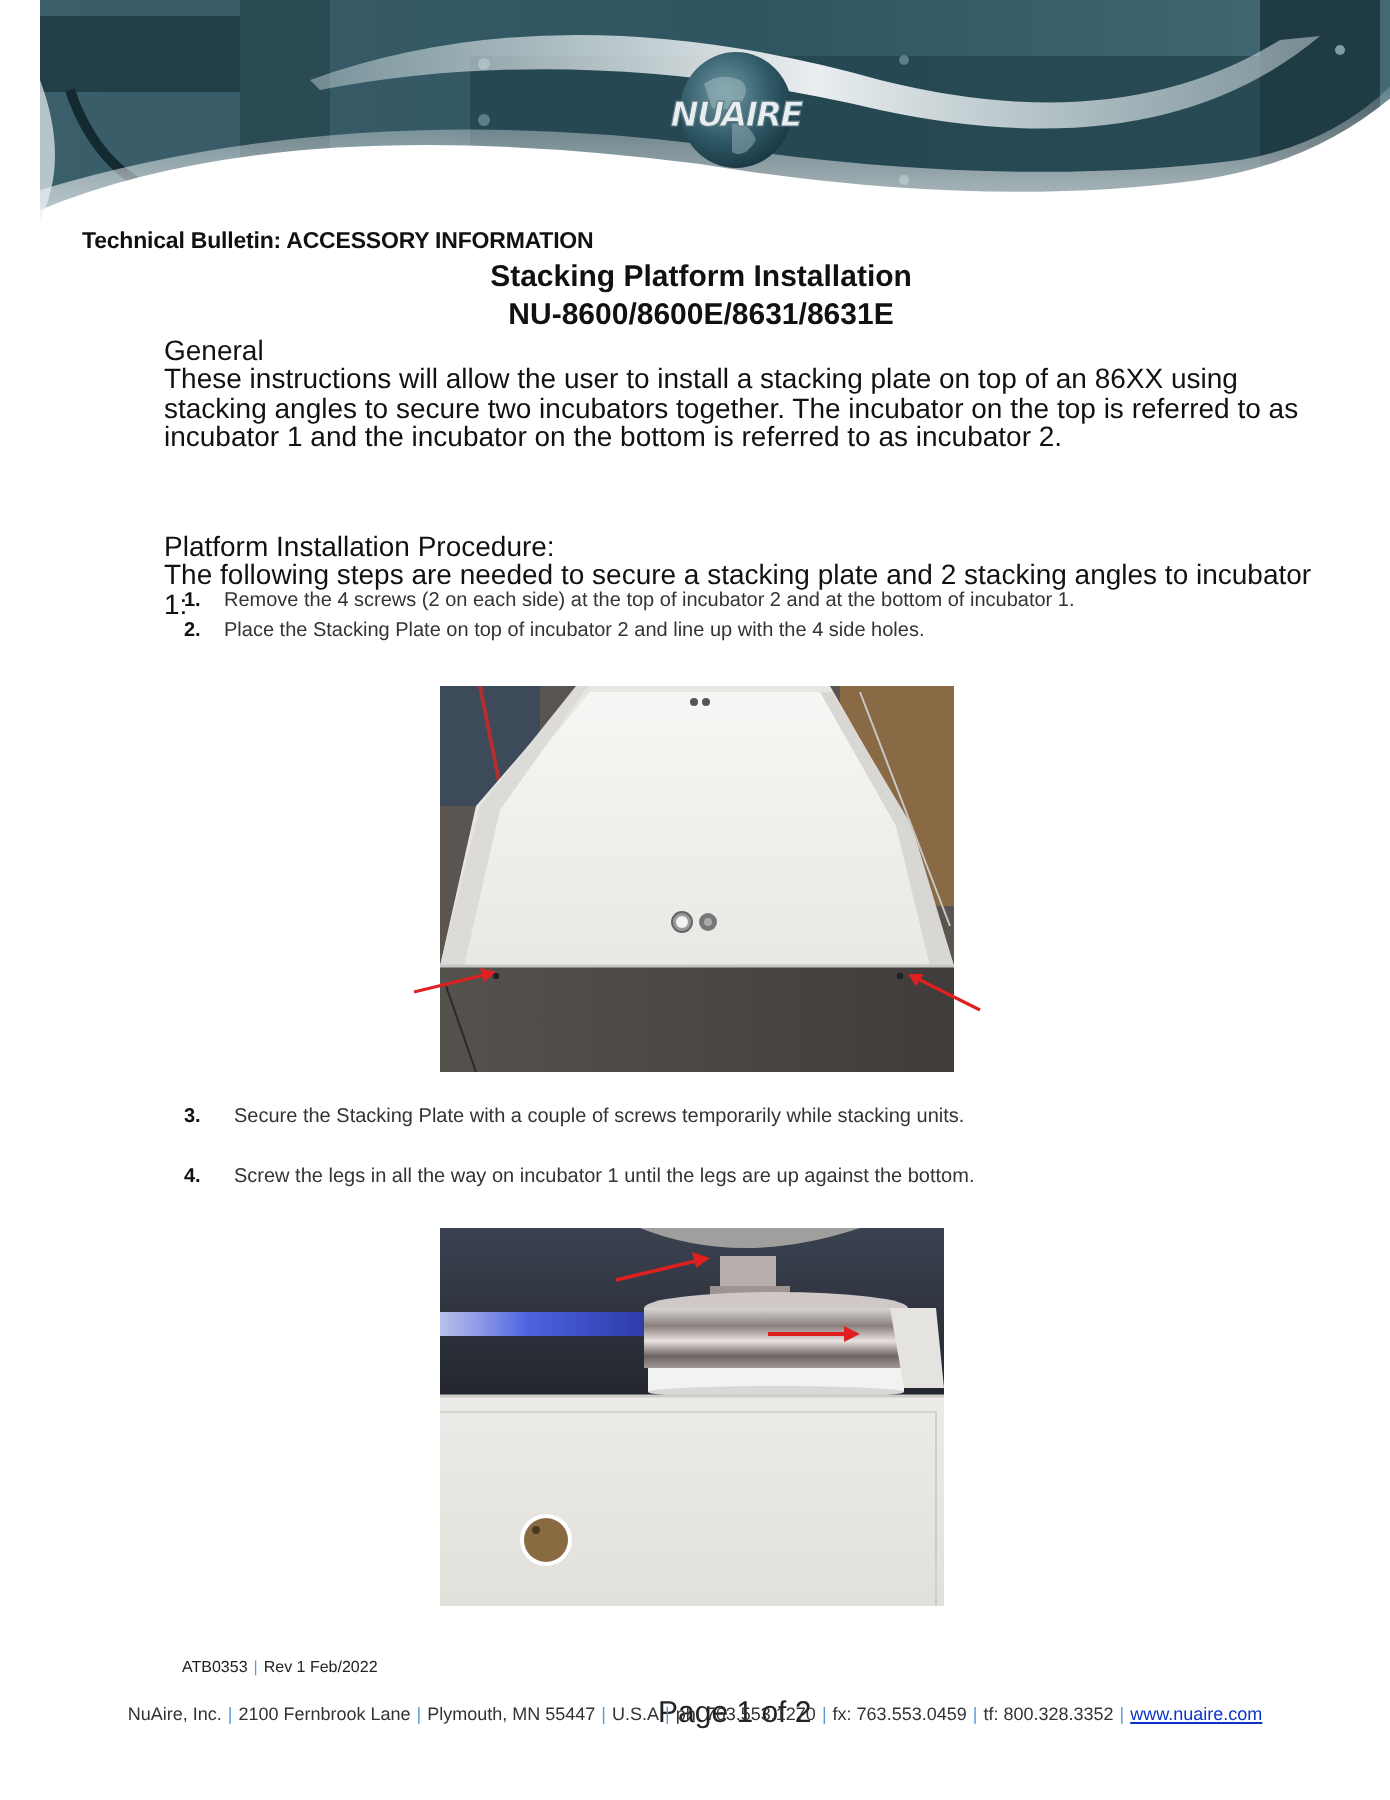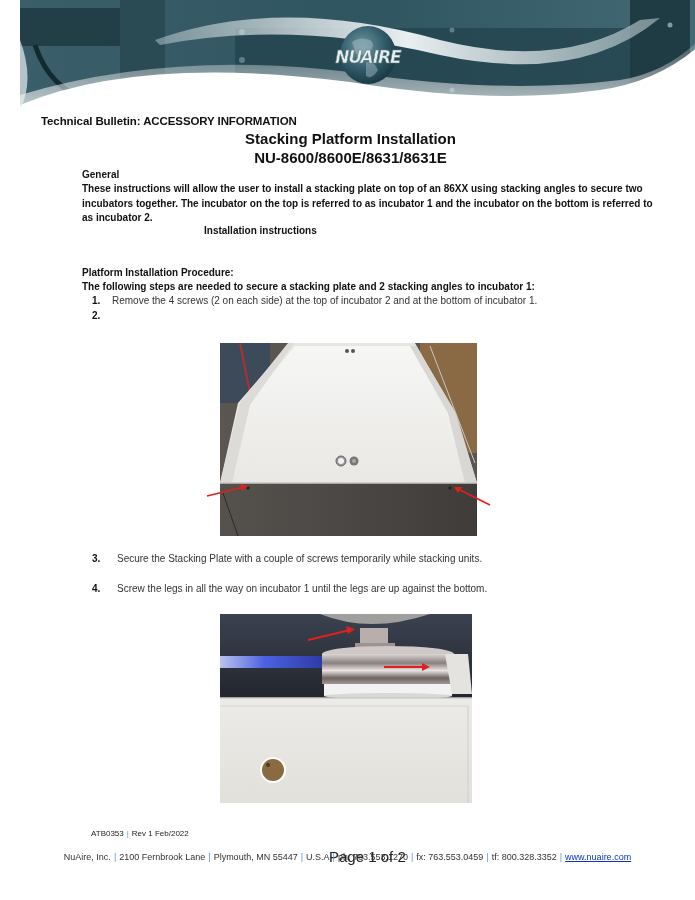--- a/index.html
+++ b/index.html
@@ -15,7 +15,7 @@
   .title-1 { position: absolute; left: 0; width: 695px; top: 130px; text-align: center; font-size: 15px; font-weight: bold; padding-left: 6px; box-sizing: border-box; }
   .title-2 { position: absolute; left: 0; width: 695px; top: 149px; text-align: center; font-size: 15px; font-weight: bold; padding-left: 6px; box-sizing: border-box; }
 
-  .section { position: absolute; left: 82px; width: 580px; font-size: 10px; font-weight: bold; line-height: 14.5px; }
+  .section { position: absolute; left: 82px; width: 580px; font-size: 14px; font-weight: normal; line-height: 14.5px; }
   .general-head { top: 168px; }
   .general-body { top: 182px; width: 580px; }
 

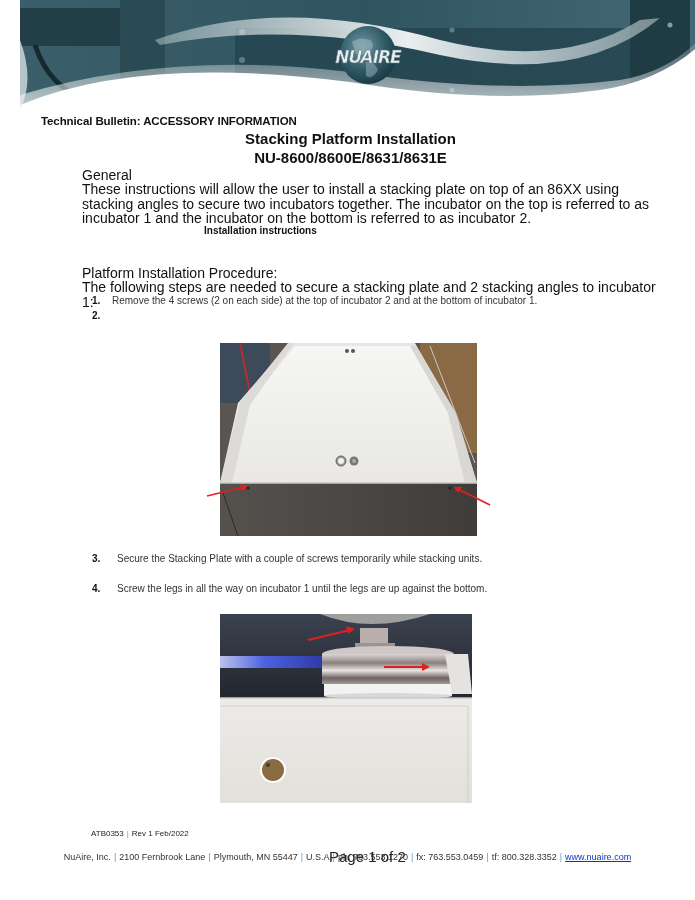--- a/index.html
+++ b/index.html
@@ -112,11 +112,6 @@
 <div class="section general-body">These instructions will allow the user to install a stacking plate on top of an 86XX using stacking angles to secure two incubators together. The incubator on the top is referred to as incubator 1 and the incubator on the bottom is referred to as incubator 2.</div>
 
 <div class="parts">
-  <div class="parts-row">
-    <span class="parts-c1"></span>
-    <span class="parts-c2"></span>
-    <span class="parts-c3">Installation instructions</span>
-  </div>
 </div>
 
 <div class="section proc-head">Platform Installation Procedure:</div>

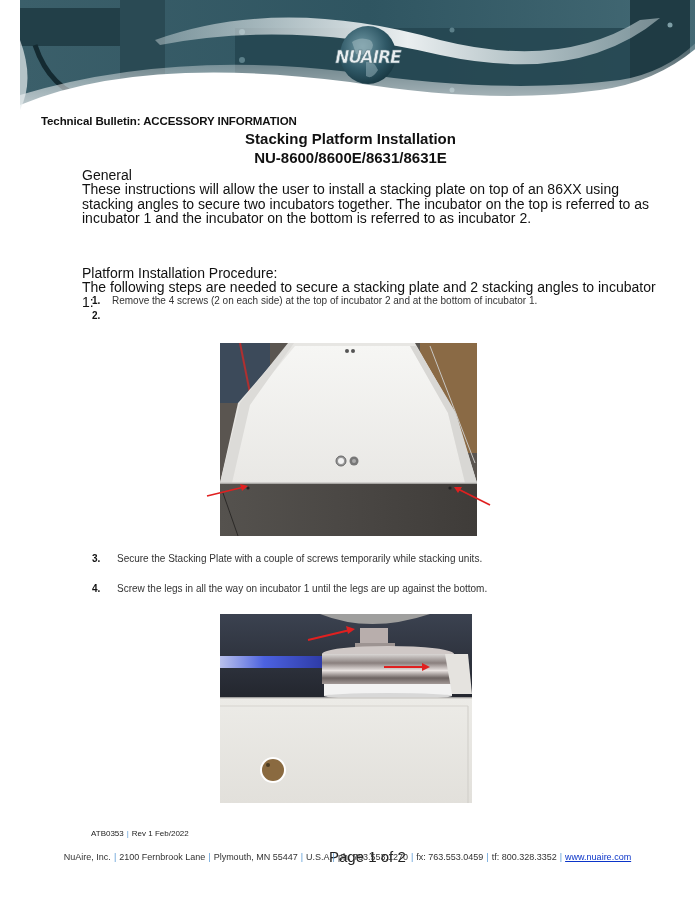--- a/index.html
+++ b/index.html
@@ -124,6 +124,7 @@
   </div>
   <div class="step">
     <span class="step-num">2.</span>
+    <span class="step-text">Place the Stacking Plate on top of incubator 2 and line up with the 4 side holes.</span>
   </div>
 </div>
 

